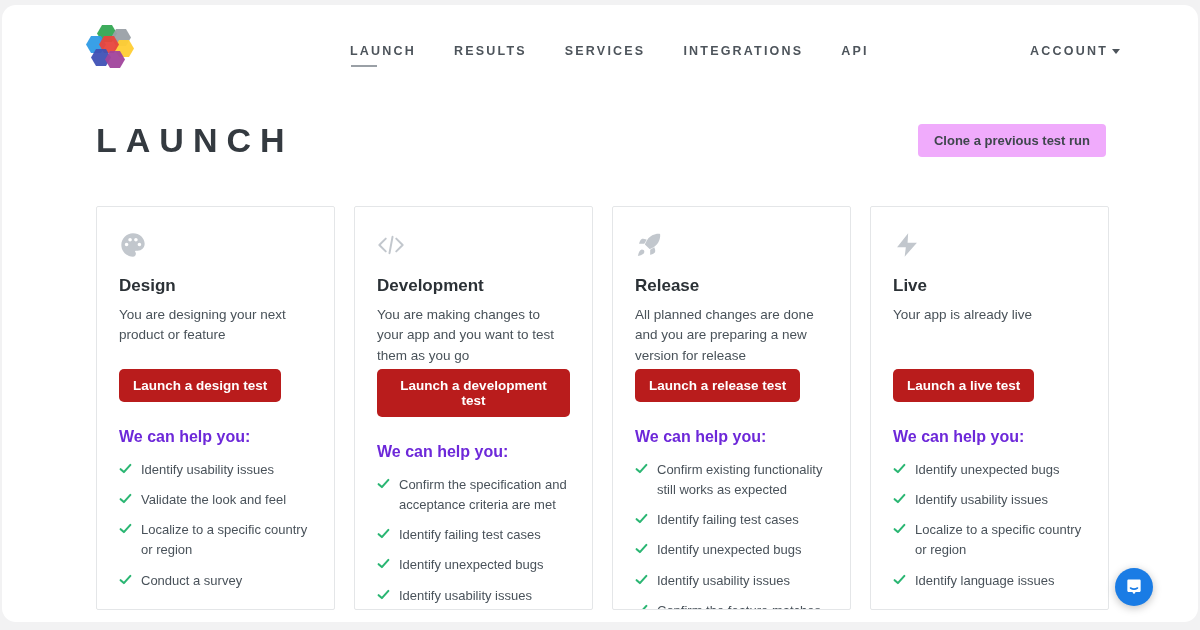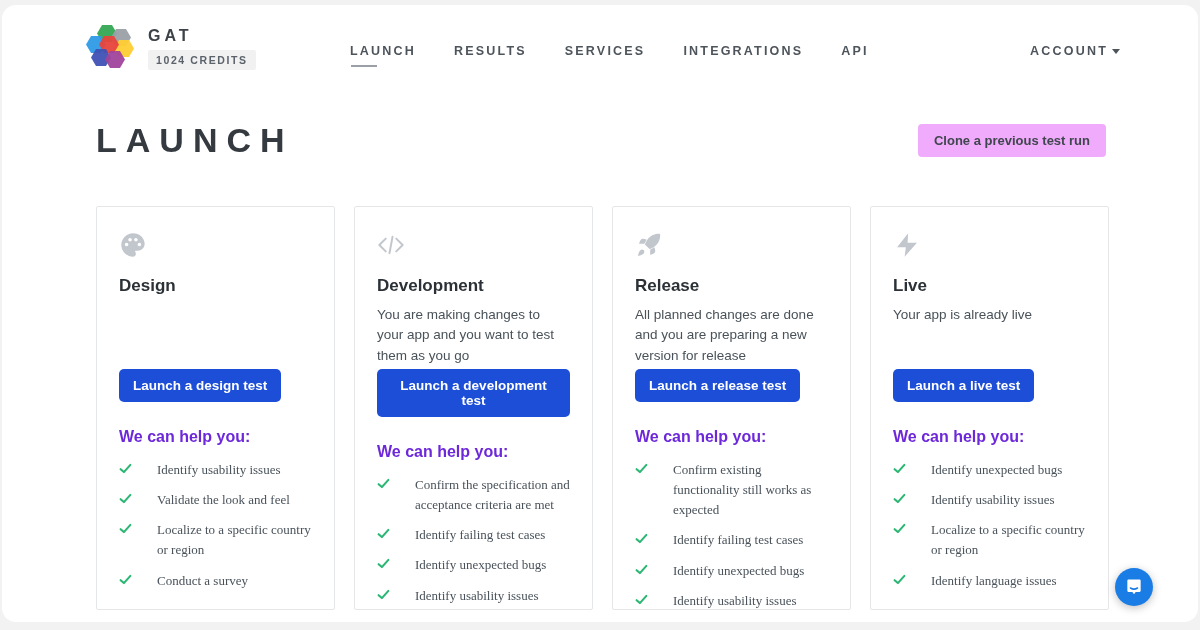--- a/index.html
+++ b/index.html
@@ -70,10 +70,6 @@
         <span class="hex" style="left:5px;top:24px;background:#3f51b5"></span>
         <span class="hex" style="left:19px;top:26px;background:#a0439c"></span>
       </div>
-      <div class="brand-text">
-        <div class="brand-name">GAT</div>
-        <div class="credits-badge">1024 CREDITS</div>
-      </div>
     </div>
 
     <nav class="nav" id="nav-list">

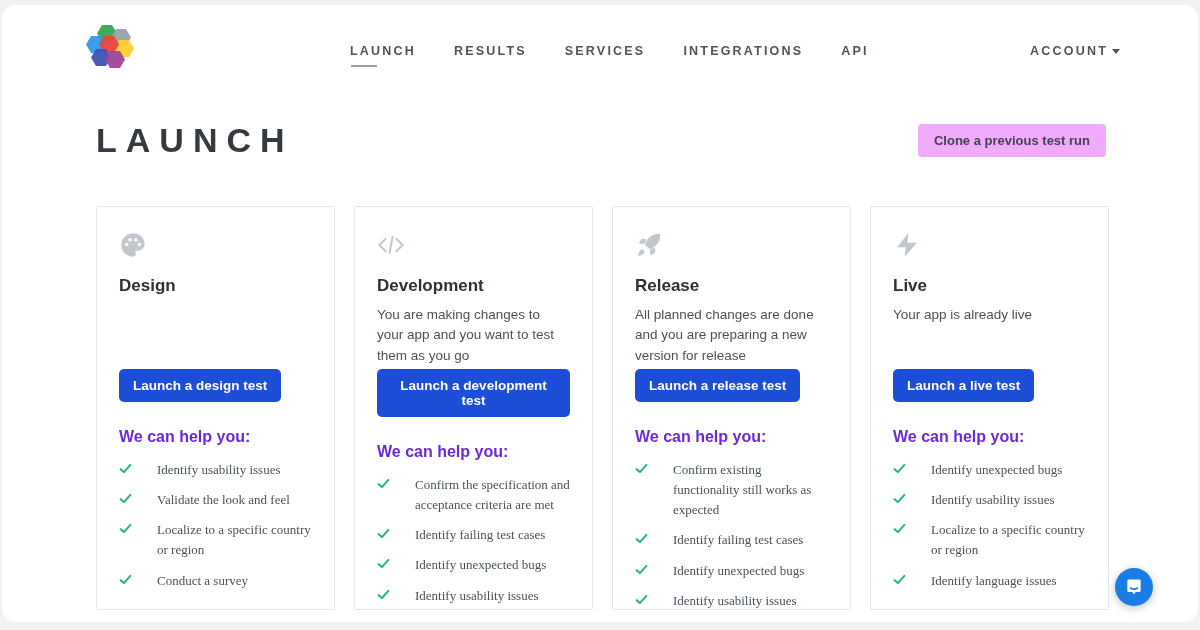--- a/index.html
+++ b/index.html
@@ -104,6 +104,7 @@
             </svg>
           </div>
       <h3 class="card-title">Design</h3>
+      <p class="card-desc">You are designing your next product or feature</p>
     </div>
     <button class="card-btn">Launch a design test</button>
     <div class="help-heading">We can help you:</div>

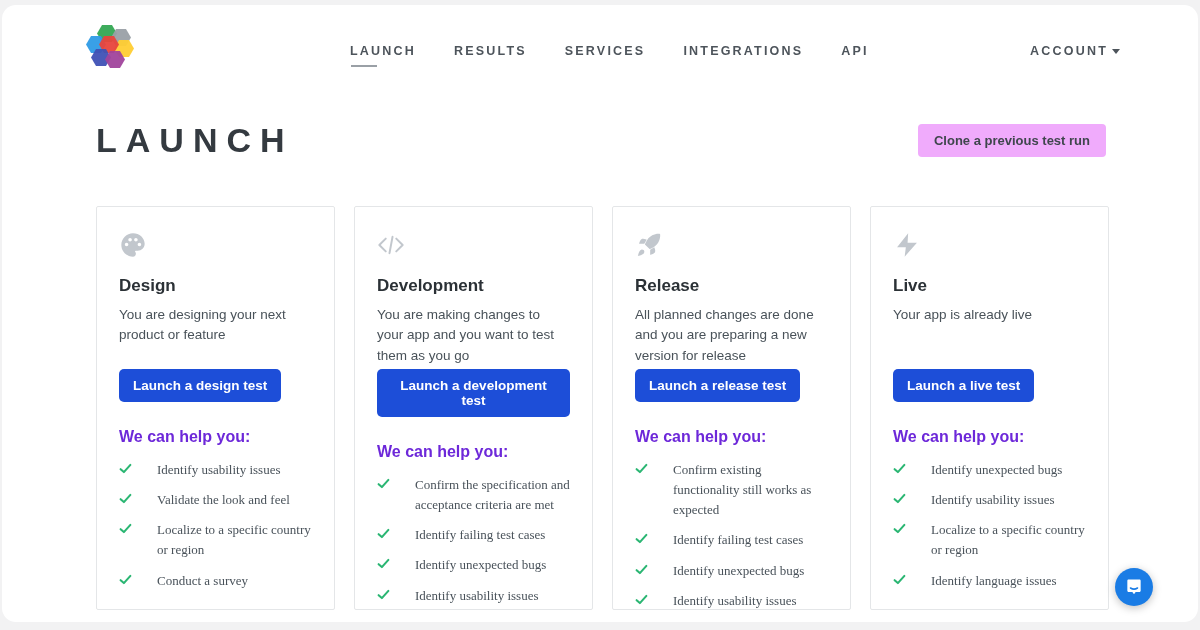--- a/index.html
+++ b/index.html
@@ -39,7 +39,7 @@
   .card-icon svg { width:28px; height:28px; display:block; }
   .card-title { font-size:17px; font-weight:bold; color:#2b3136; margin-bottom:9px; }
   .card-desc { font-size:13.5px; line-height:1.5; color:#495259; }
-  .card-btn { display:block; background:#1d4ed8; color:#fff; border:none; border-radius:5px;
+  .card-btn { display:block; background:#b91c1c; color:#fff; border:none; border-radius:5px;
               padding:9px 14px; font-family:inherit; font-size:13.5px; font-weight:bold; cursor:pointer; }
   .help-heading { margin-top:26px; font-size:16px; font-weight:bold; color:#6d28d9; }
   .help-list { list-style:none; margin-top:14px; }

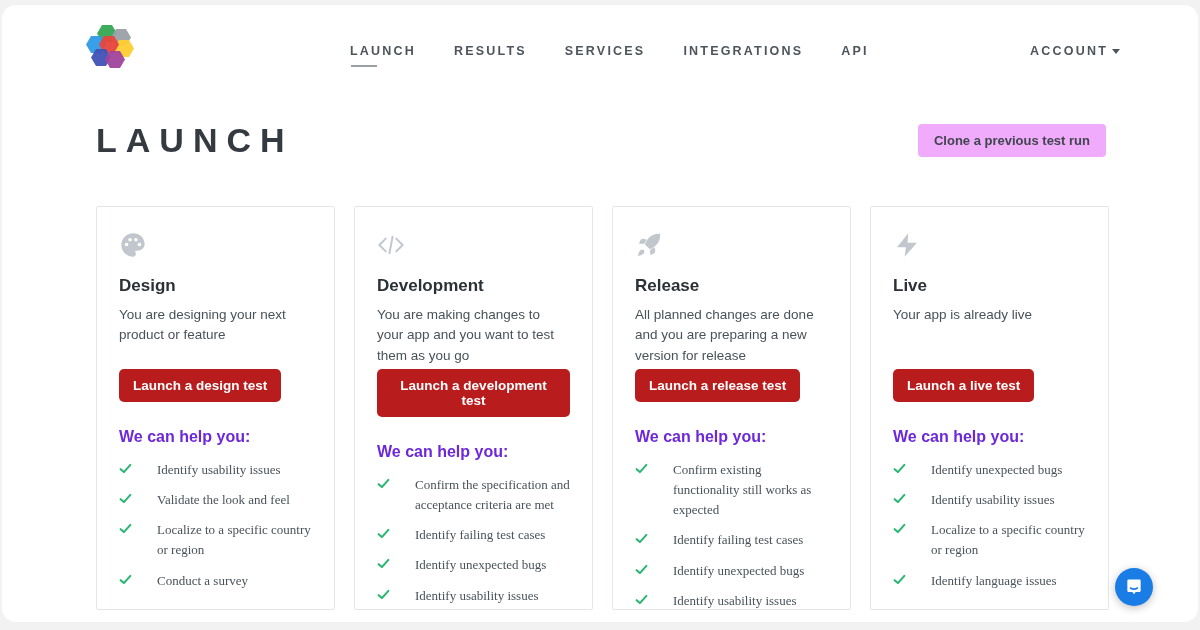--- a/index.html
+++ b/index.html
@@ -43,7 +43,7 @@
               padding:9px 14px; font-family:inherit; font-size:13.5px; font-weight:bold; cursor:pointer; }
   .help-heading { margin-top:26px; font-size:16px; font-weight:bold; color:#6d28d9; }
   .help-list { list-style:none; margin-top:14px; }
-  .help-item { display:flex; gap:25px; margin-bottom:10px;font-family:Liberation Serif, serif; }
+  .help-item { display:flex; gap:9px; margin-bottom:10px; }
   .check { flex:0 0 13px; padding-top:2px; }
   .check svg { width:13px; height:13px; display:block; }
   .help-text { font-size:13px; line-height:1.55; color:#49525a; }

